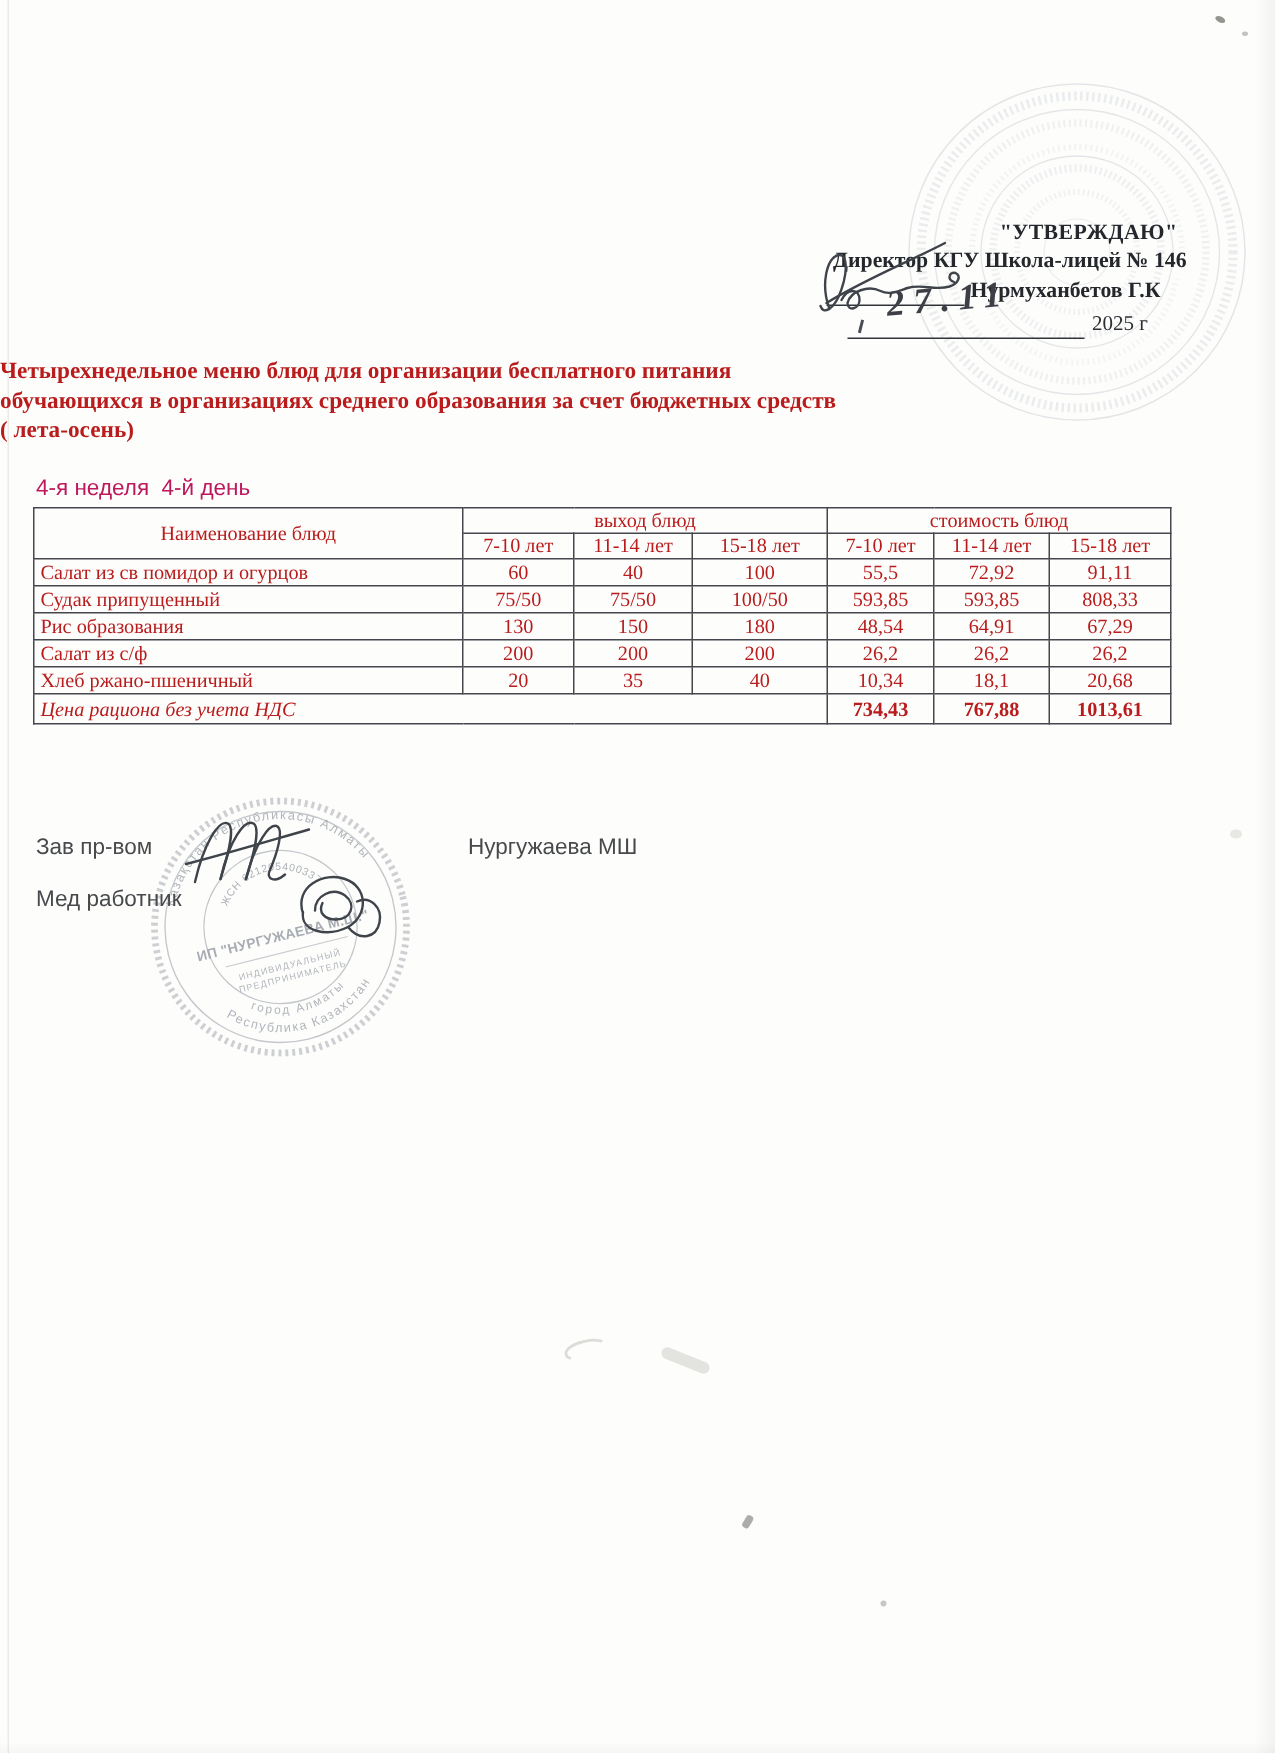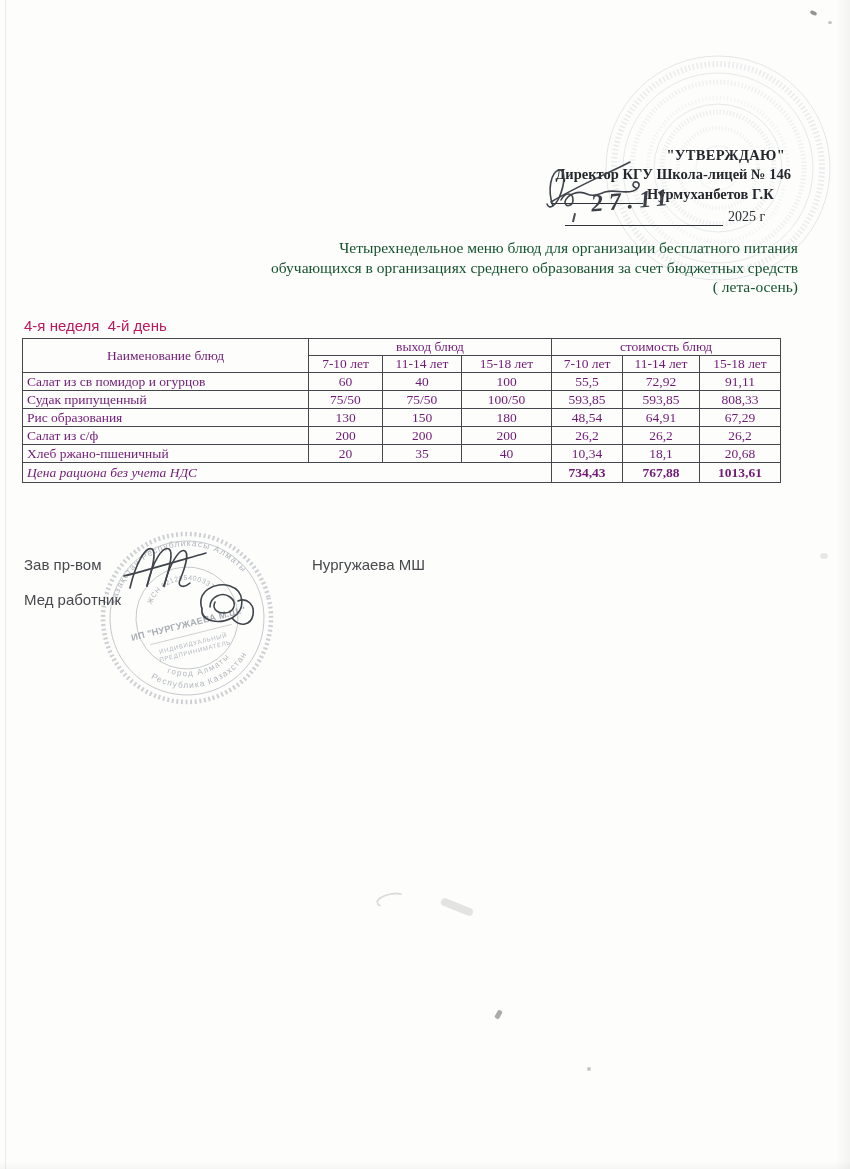--- a/index.html
+++ b/index.html
@@ -33,8 +33,8 @@
   .year{font-size:14px;color:#2c2f33;white-space:nowrap;}
 
   
-  .doc-title{position:absolute;left:0;top:238px;width:798px;text-align:right;z-index:2;
-    font-size:15.5px;font-weight:normal;line-height:19.5px;color:#14532d;}
+  .doc-title{position:absolute;left:0;top:238px;width:798px;text-align:left;z-index:2;
+    font-size:15.5px;font-weight:bold;line-height:19.5px;color:#b91c1c;}
 
   
   .week-label{position:absolute;left:24px;top:317px;z-index:2;

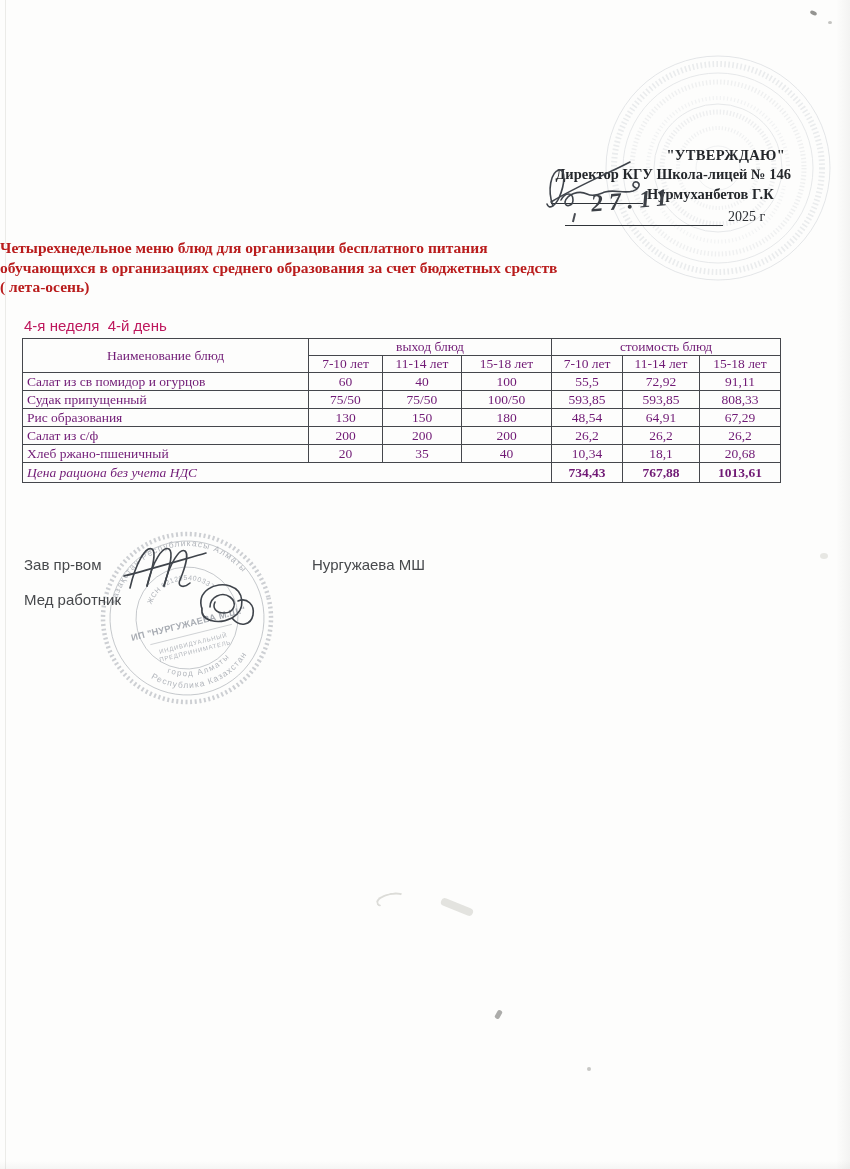--- a/index.html
+++ b/index.html
@@ -42,7 +42,7 @@
 
   
   table.menu{position:absolute;left:22px;top:338px;width:758px;border-collapse:collapse;z-index:2;
-    font-size:13.5px;color:#701a75;table-layout:fixed;}
+    font-size:13.5px;color:#b91c1c;table-layout:fixed;}
   table.menu td{border:1px solid #45474c;padding:0;vertical-align:middle;text-align:center;
     line-height:1.12;overflow:hidden;white-space:nowrap;}
   table.menu tr.hdr td{height:16px;}

